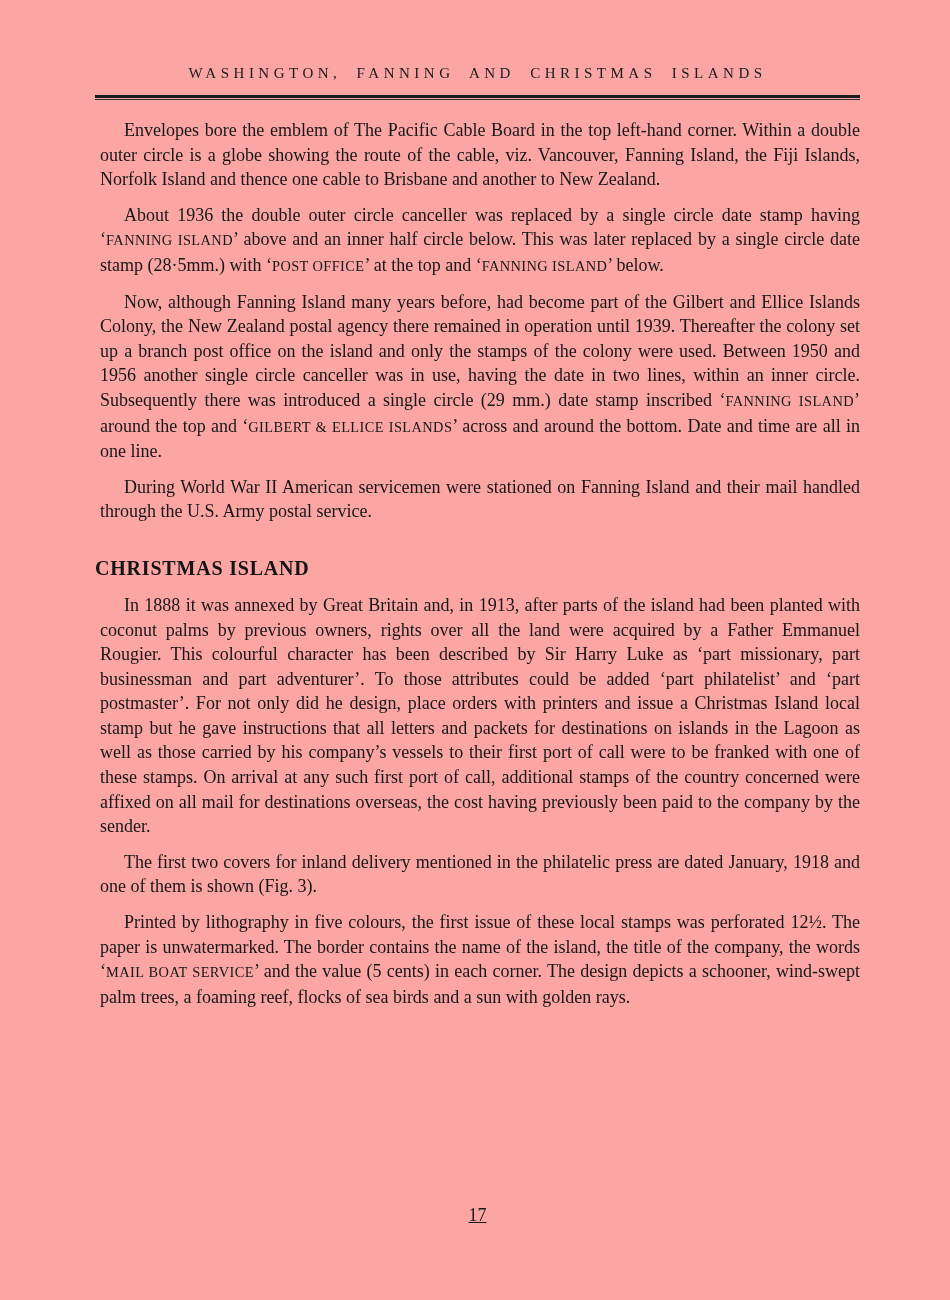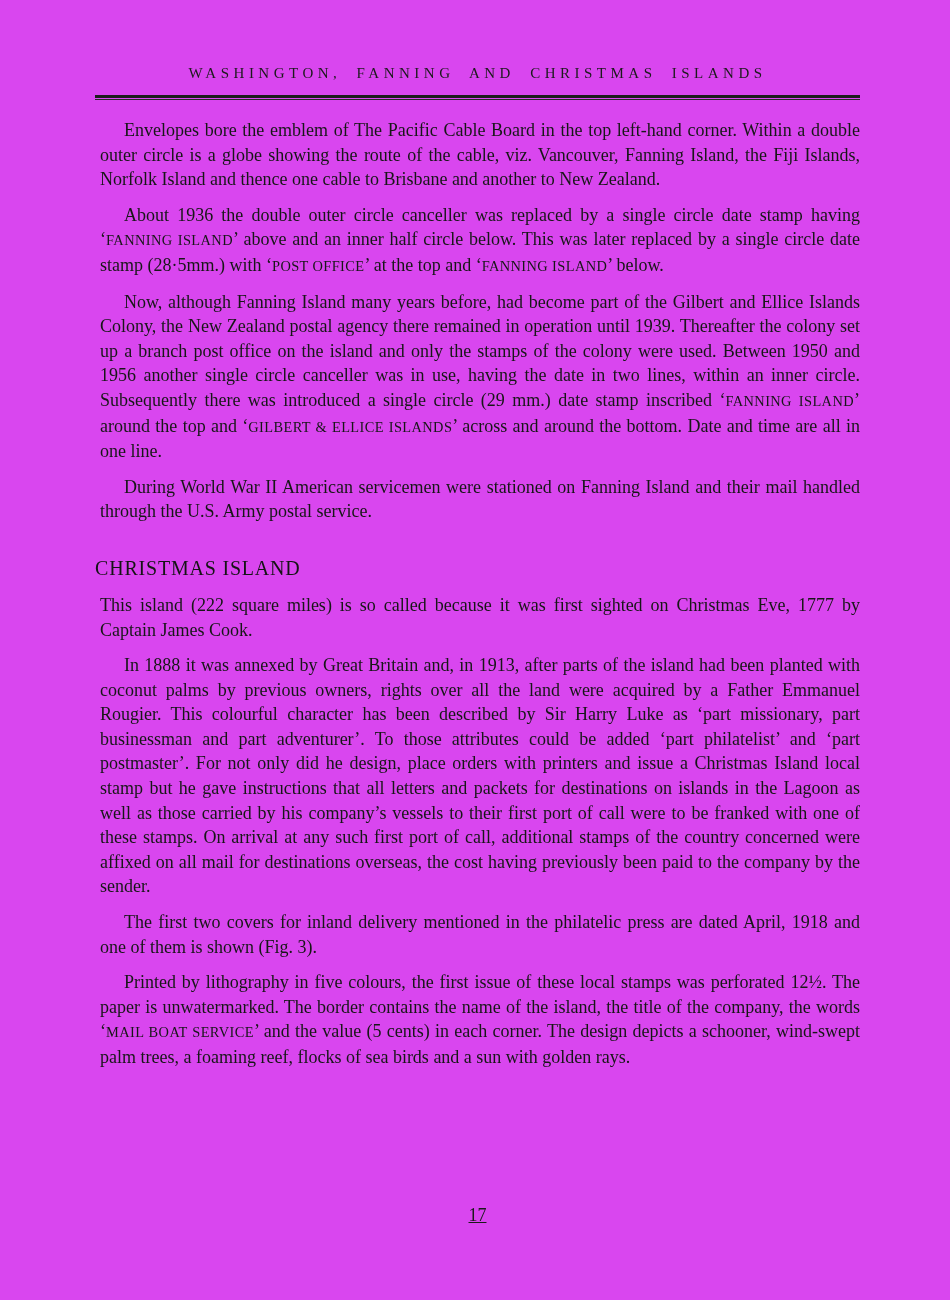--- a/index.html
+++ b/index.html
@@ -11,7 +11,7 @@
     position: relative;
     width: 950px;
     height: 1300px;
-    background: #d946ef;
+    background: #fca5a5;
     color: #161616;
     font-family: "Liberation Serif", "DejaVu Serif", serif;
     overflow: hidden;

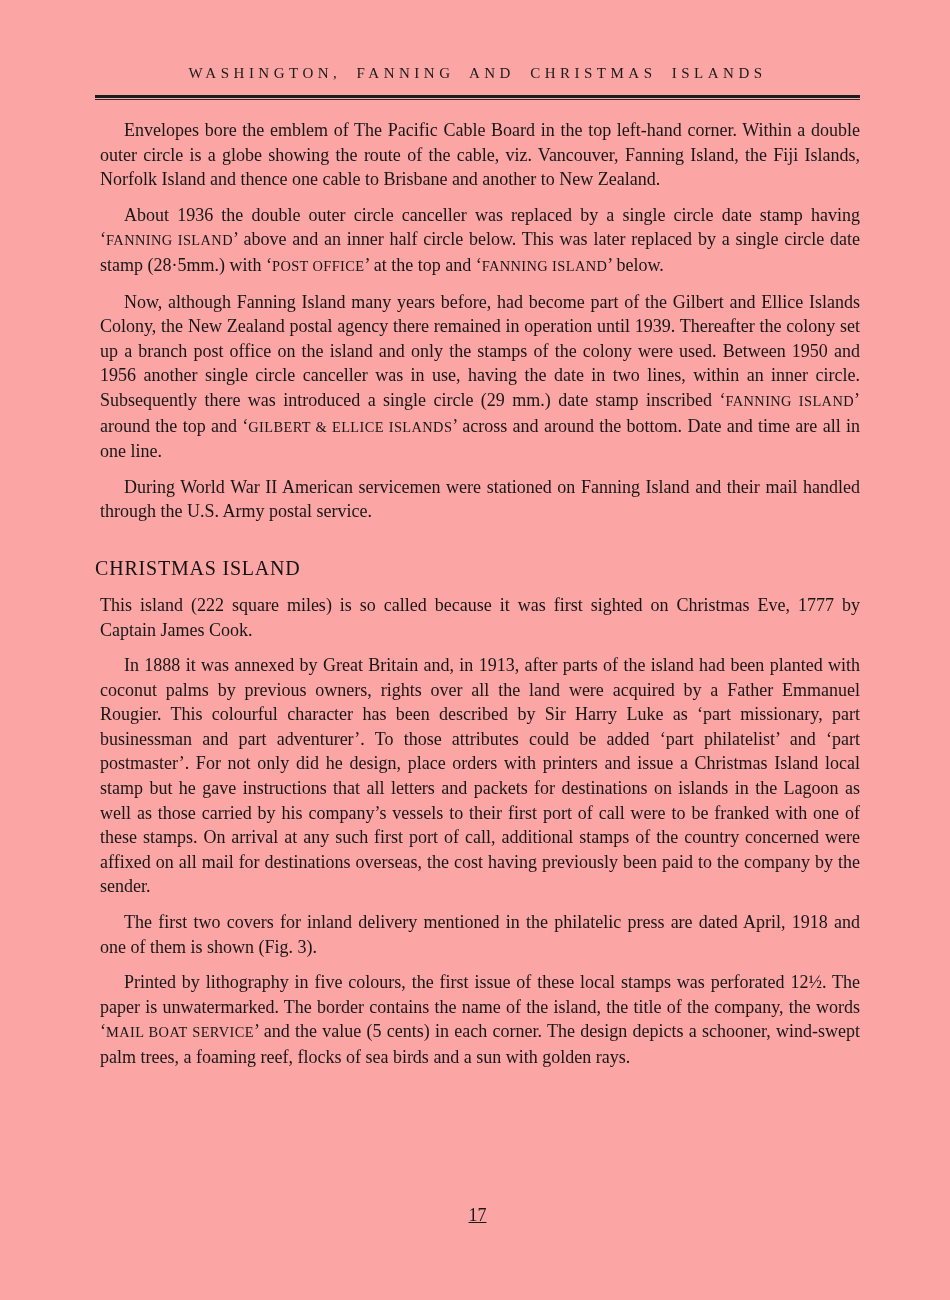--- a/index.html
+++ b/index.html
@@ -55,7 +55,7 @@
   }
   .section-heading {
     font-size: 20px;
-    font-weight: normal;
+    font-weight: bold;
     letter-spacing: 0.8px;
     margin: 33px 0 13px 0;
     color: #141414;

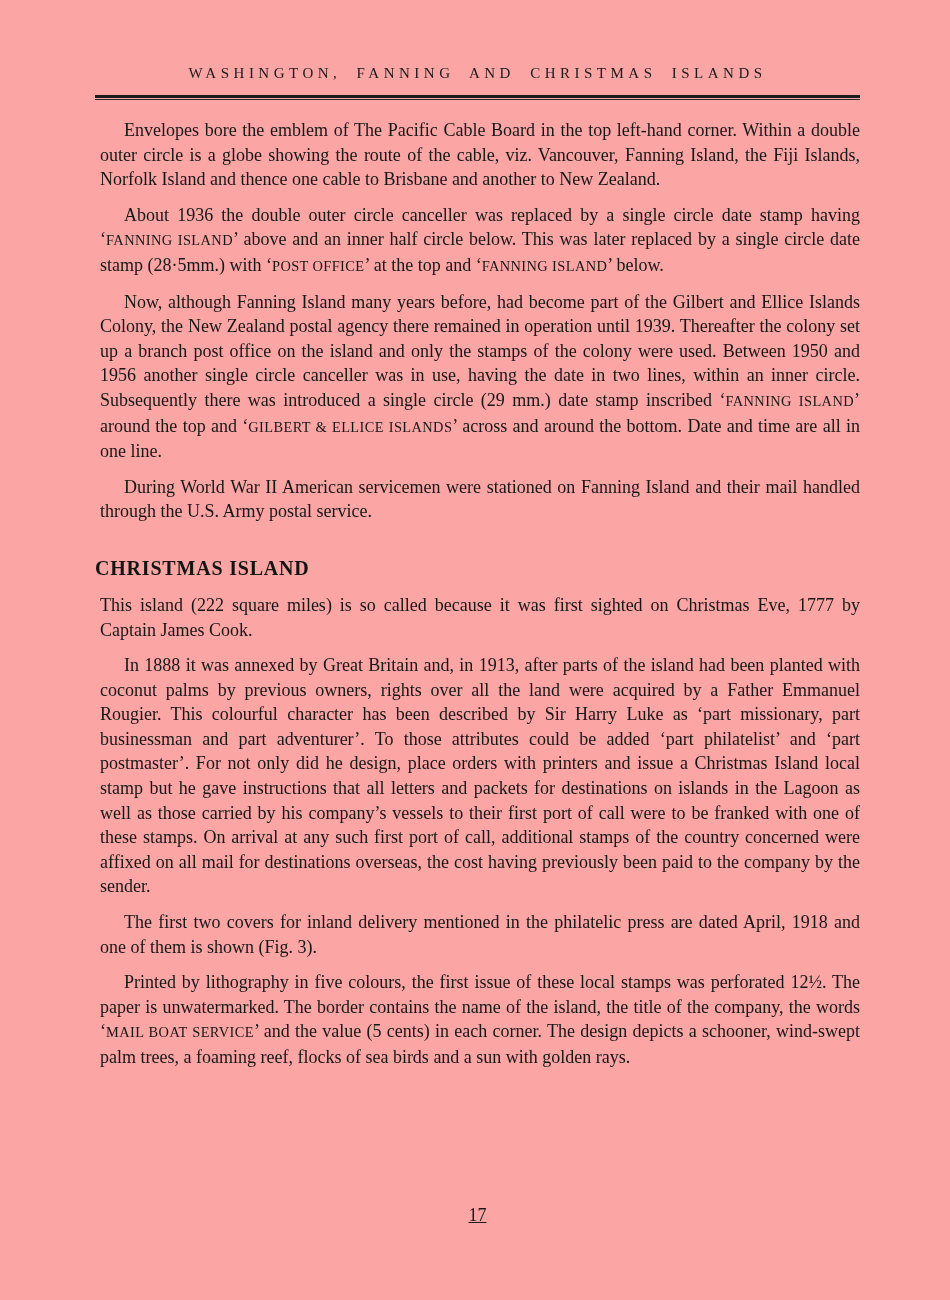--- a/index.html
+++ b/index.html
@@ -84,7 +84,6 @@
         <p class="para indent"><span>Now, although Fanning Island many years before, had become part of the Gilbert and Ellice Islands Colony, the New Zealand postal agency there remained in operation until 1939. Thereafter the colony set up a branch post office on the island and only the stamps of the colony were used. Between 1950 and 1956 another single circle canceller was in use, having the date in two lines, within an inner circle. Subsequently there was introduced a single circle (29 mm.) date stamp inscribed ‘</span><span class="sc">FANNING ISLAND</span><span>’ around the top and ‘</span><span class="sc">GILBERT &amp; ELLICE ISLANDS</span><span>’ across and around the bottom. Date and time are all in one line.</span></p>
         <p class="para indent"><span>During World War II American servicemen were stationed on Fanning Island and their mail handled through the U.S. Army postal service.</span></p>
         <h2 class="section-heading">CHRISTMAS ISLAND</h2>
-        <p class="para"><span>This island (222 square miles) is so called because it was first sighted on Christmas Eve, 1777 by Captain James Cook.</span></p>
         <p class="para indent"><span>In 1888 it was annexed by Great Britain and, in 1913, after parts of the island had been planted with coconut palms by previous owners, rights over all the land were acquired by a Father Emmanuel Rougier. This colourful character has been described by Sir Harry Luke as ‘part missionary, part businessman and part adventurer’. To those attributes could be added ‘part philatelist’ and ‘part postmaster’. For not only did he design, place orders with printers and issue a Christmas Island local stamp but he gave instructions that all letters and packets for destinations on islands in the Lagoon as well as those carried by his company’s vessels to their first port of call were to be franked with one of these stamps. On arrival at any such first port of call, additional stamps of the country concerned were affixed on all mail for destinations overseas, the cost having previously been paid to the company by the sender.</span></p>
         <p class="para indent"><span>The first two covers for inland delivery mentioned in the philatelic press are dated April, 1918 and one of them is shown (Fig. 3).</span></p>
         <p class="para indent"><span>Printed by lithography in five colours, the first issue of these local stamps was perforated 12½. The paper is unwatermarked. The border contains the name of the island, the title of the company, the words ‘</span><span class="sc">MAIL BOAT SERVICE</span><span>’ and the value (5 cents) in each corner. The design depicts a schooner, wind-swept palm trees, a foaming reef, flocks of sea birds and a sun with golden rays.</span></p>

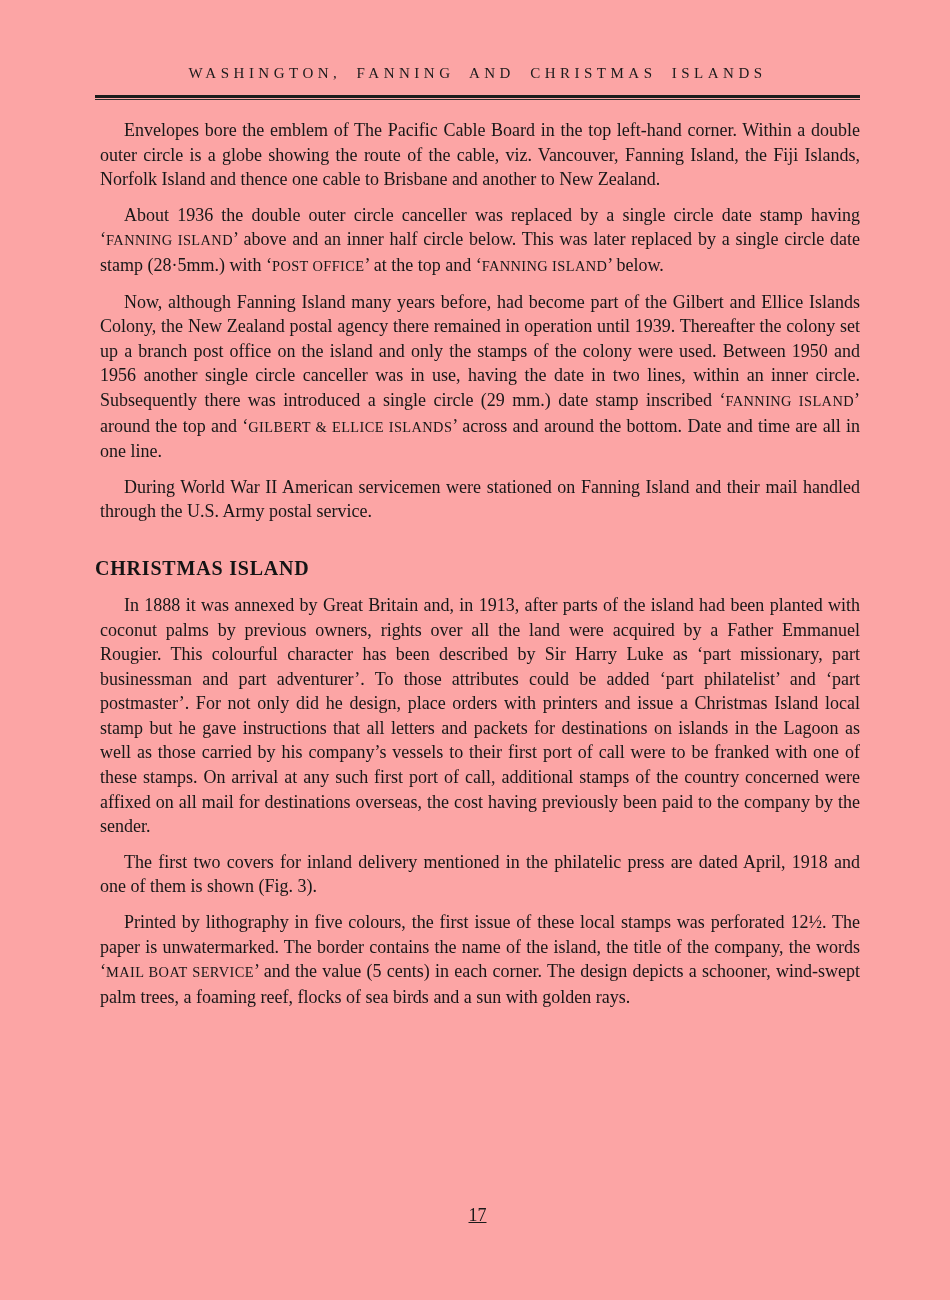--- a/index.html
+++ b/index.html
@@ -85,7 +85,7 @@
         <p class="para indent"><span>During World War II American servicemen were stationed on Fanning Island and their mail handled through the U.S. Army postal service.</span></p>
         <h2 class="section-heading">CHRISTMAS ISLAND</h2>
         <p class="para indent"><span>In 1888 it was annexed by Great Britain and, in 1913, after parts of the island had been planted with coconut palms by previous owners, rights over all the land were acquired by a Father Emmanuel Rougier. This colourful character has been described by Sir Harry Luke as ‘part missionary, part businessman and part adventurer’. To those attributes could be added ‘part philatelist’ and ‘part postmaster’. For not only did he design, place orders with printers and issue a Christmas Island local stamp but he gave instructions that all letters and packets for destinations on islands in the Lagoon as well as those carried by his company’s vessels to their first port of call were to be franked with one of these stamps. On arrival at any such first port of call, additional stamps of the country concerned were affixed on all mail for destinations overseas, the cost having previously been paid to the company by the sender.</span></p>
-        <p class="para indent"><span>The first two covers for inland delivery mentioned in the philatelic press are dated April, 1918 and one of them is shown (Fig. 3).</span></p>
+        <p class="para indent"><span>The first two covers for inland delivery mentioned in the philatelic press are dated January, 1918 and one of them is shown (Fig. 3).</span></p>
         <p class="para indent"><span>Printed by lithography in five colours, the first issue of these local stamps was perforated 12½. The paper is unwatermarked. The border contains the name of the island, the title of the company, the words ‘</span><span class="sc">MAIL BOAT SERVICE</span><span>’ and the value (5 cents) in each corner. The design depicts a schooner, wind-swept palm trees, a foaming reef, flocks of sea birds and a sun with golden rays.</span></p>
       </div>
   </div>

